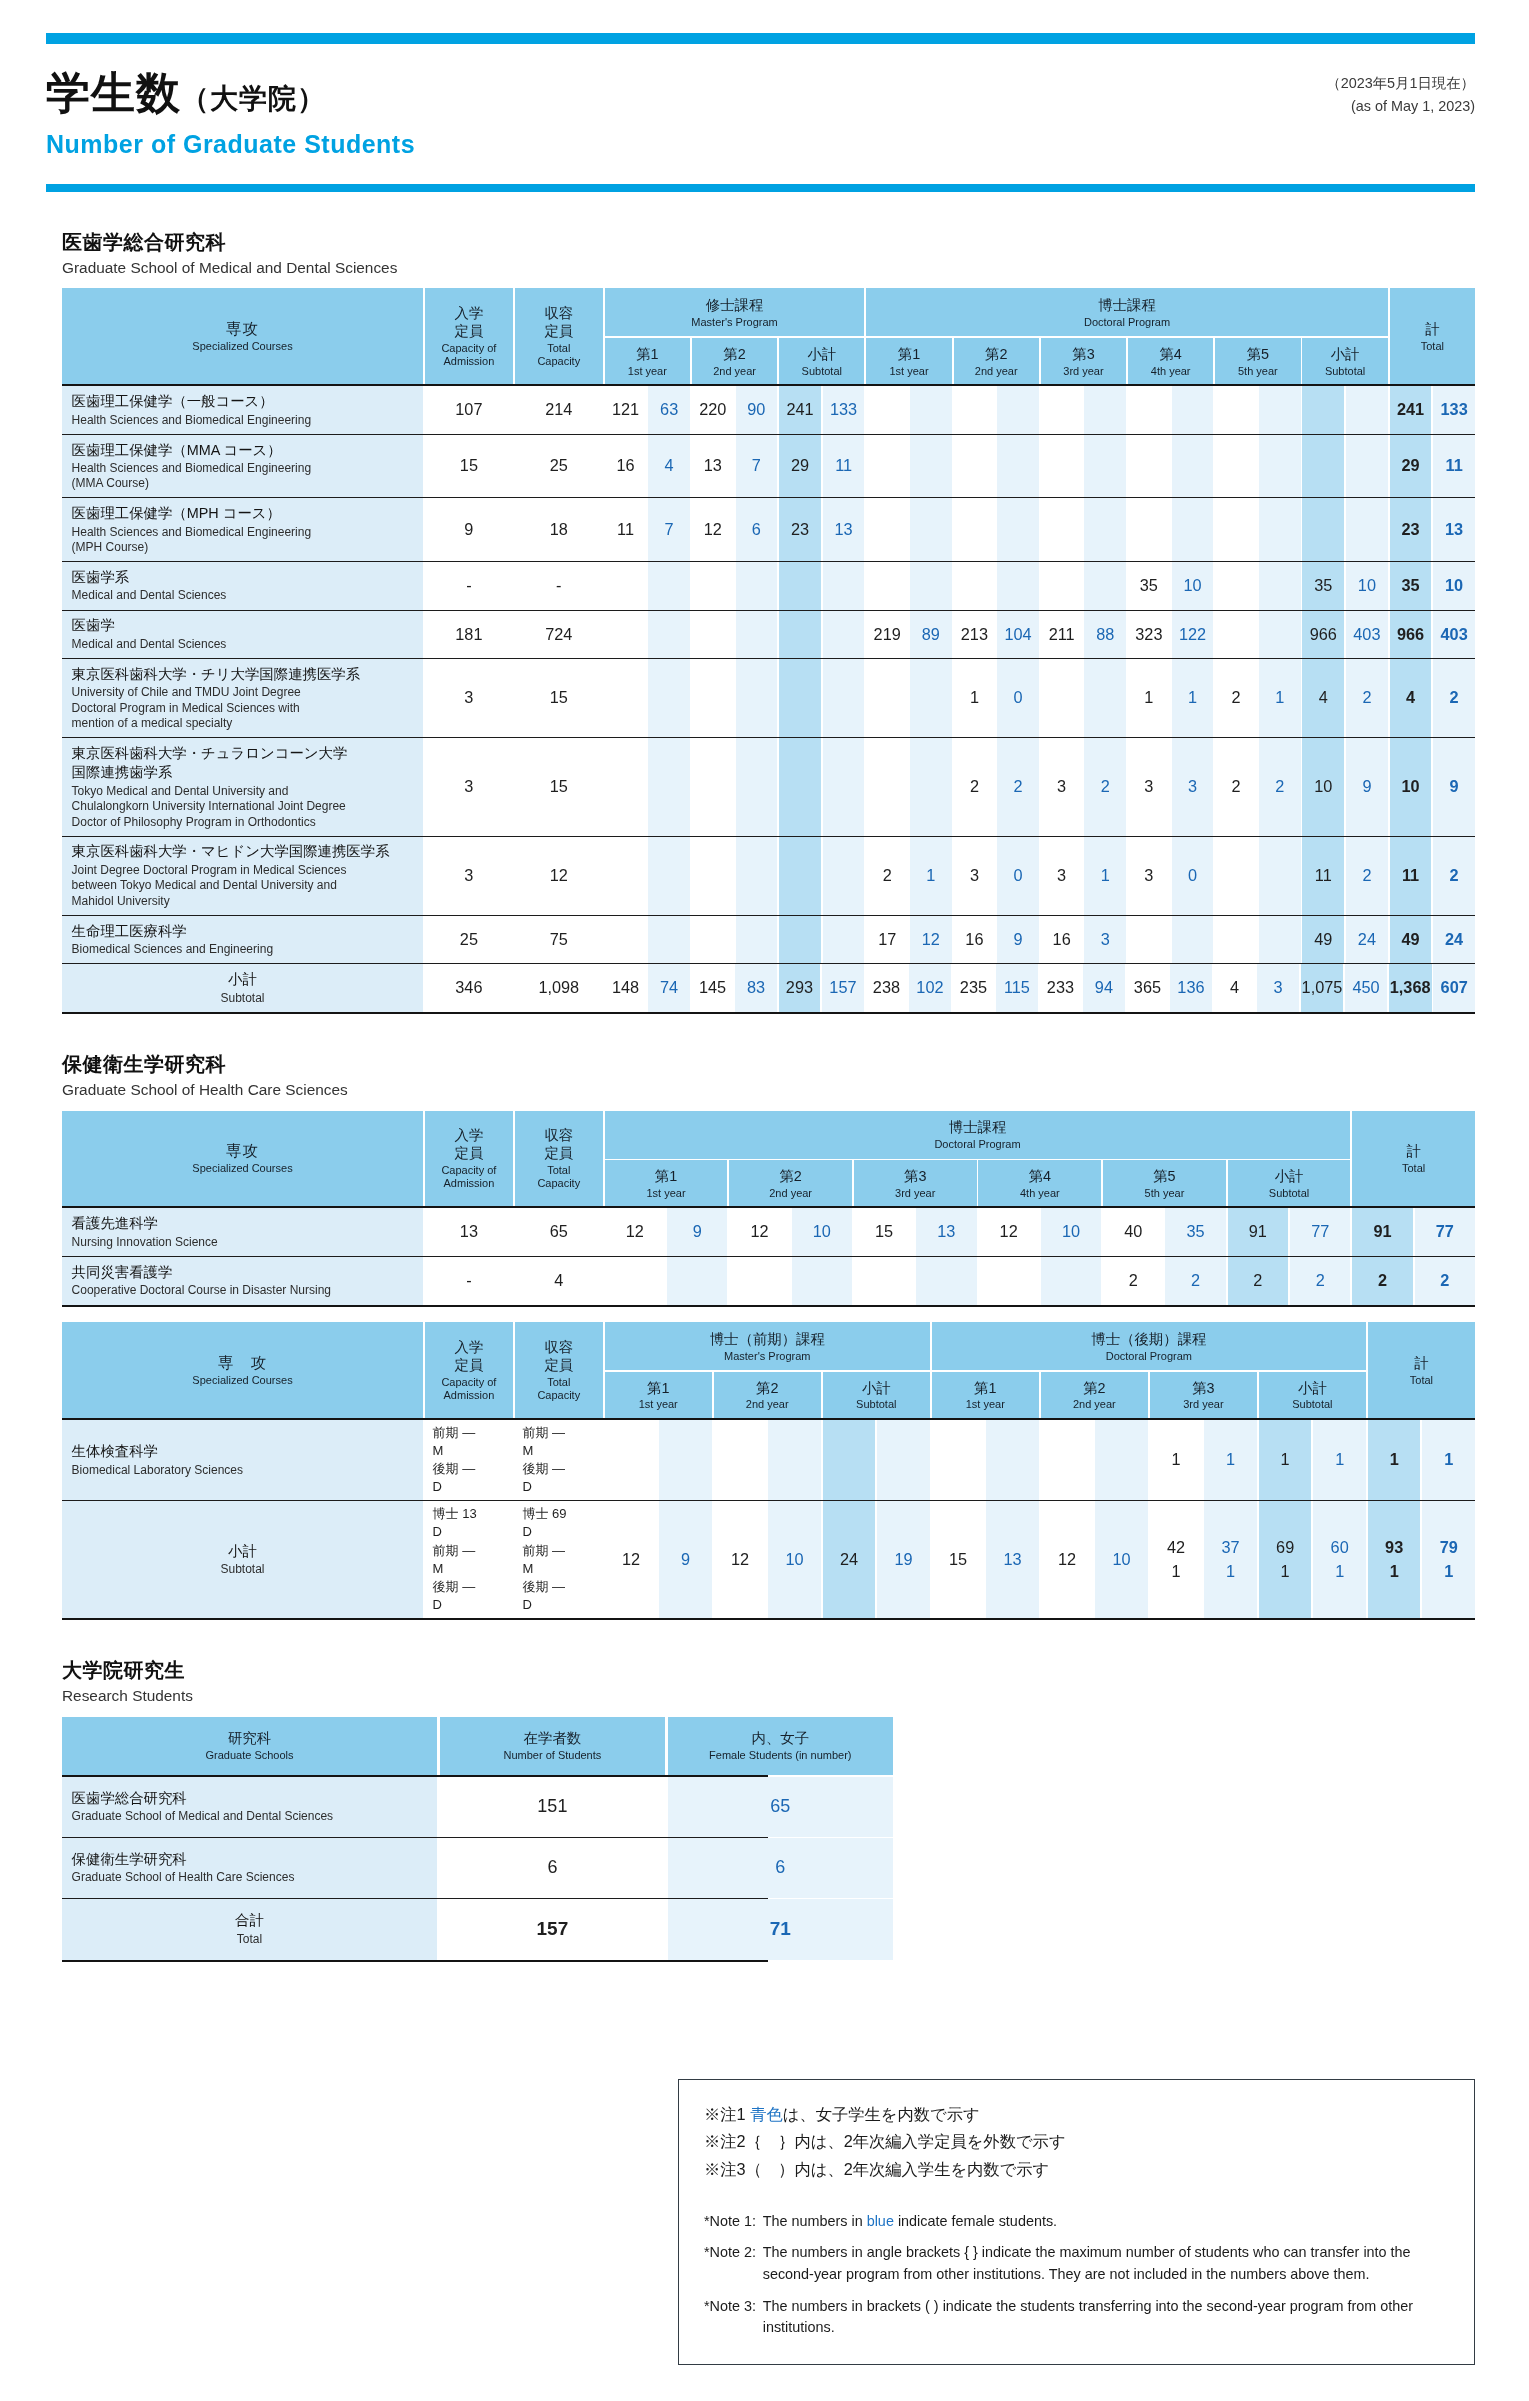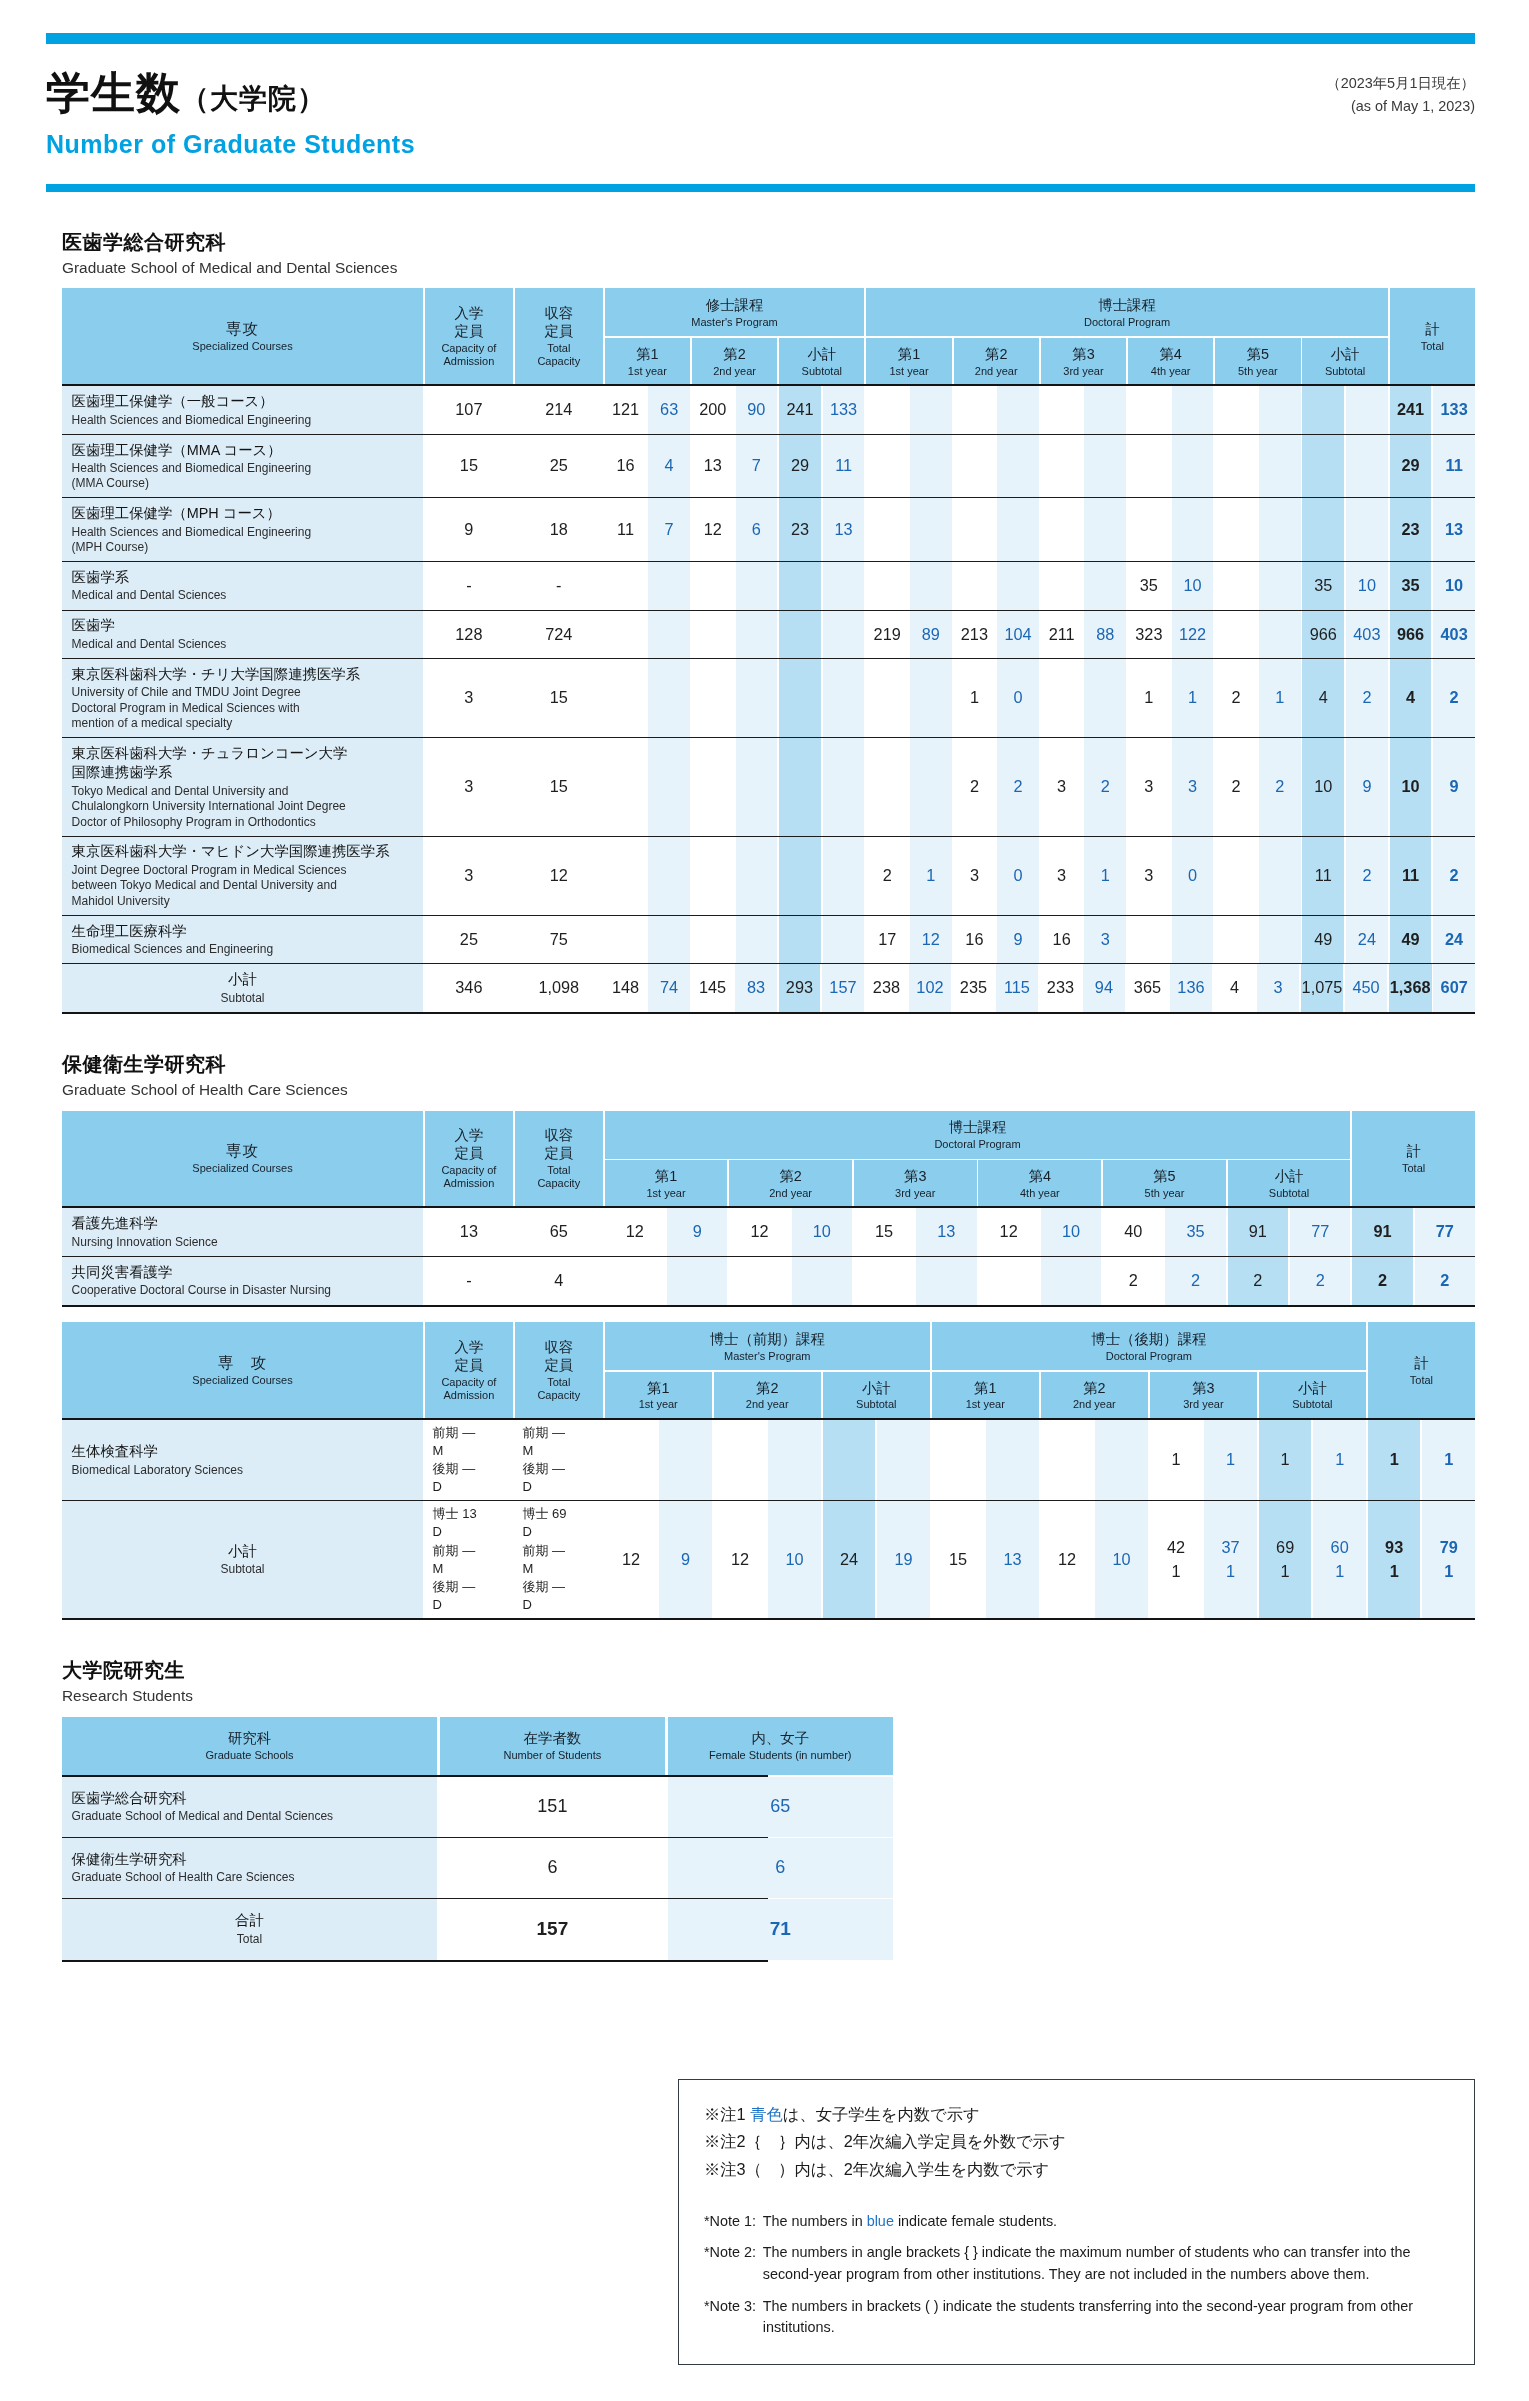--- a/index.html
+++ b/index.html
@@ -170,7 +170,7 @@
           <div class="cell c-num pre">214</div>
           <div class="cell c-num pre cw">121</div>
           <div class="cell c-num pre cf">63</div>
-          <div class="cell c-num pre cw">200</div>
+          <div class="cell c-num pre cw">220</div>
           <div class="cell c-num pre cf">90</div>
           <div class="cell c-num pre cm">241</div>
           <div class="cell c-num pre cf">133</div>

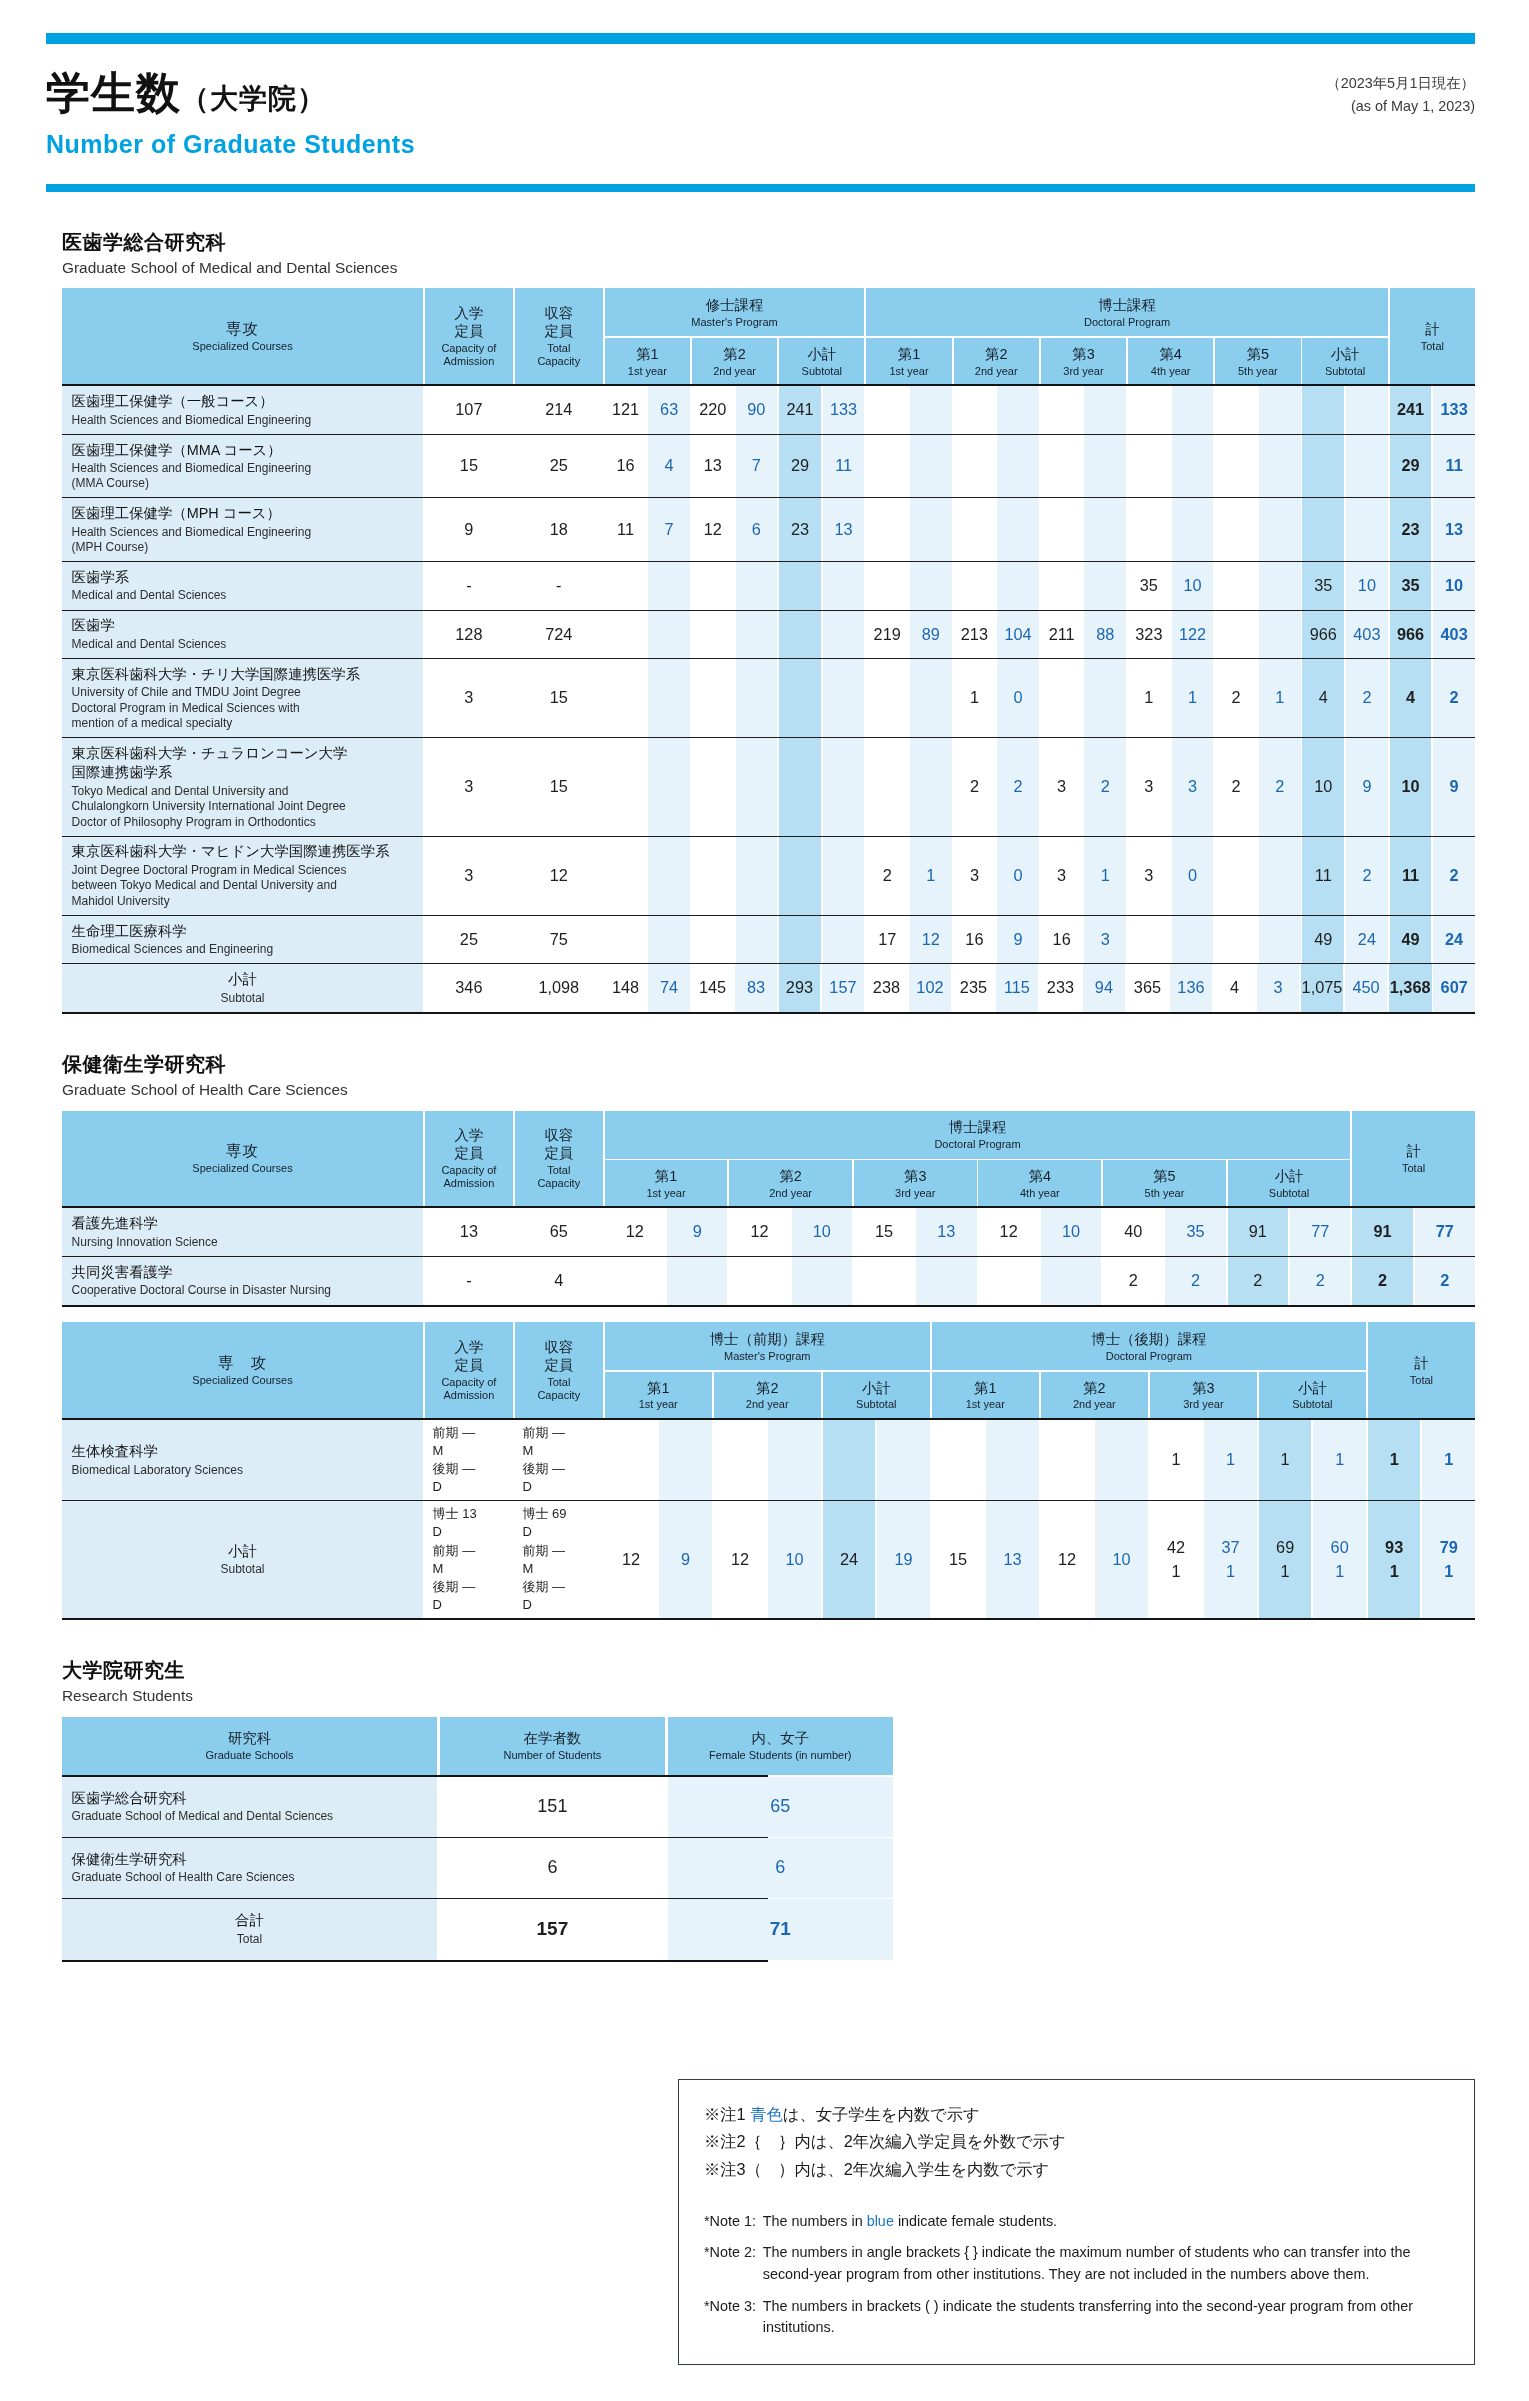--- a/index.html
+++ b/index.html
@@ -280,7 +280,7 @@
             <div class="njp pre">医歯学</div>
             <div class="nen pre">Medical and Dental Sciences</div>
           </div>
-          <div class="cell c-num pre">128</div>
+          <div class="cell c-num pre">181</div>
           <div class="cell c-num pre">724</div>
           <div class="cell c-num pre cw"></div>
           <div class="cell c-num pre cf"></div>

